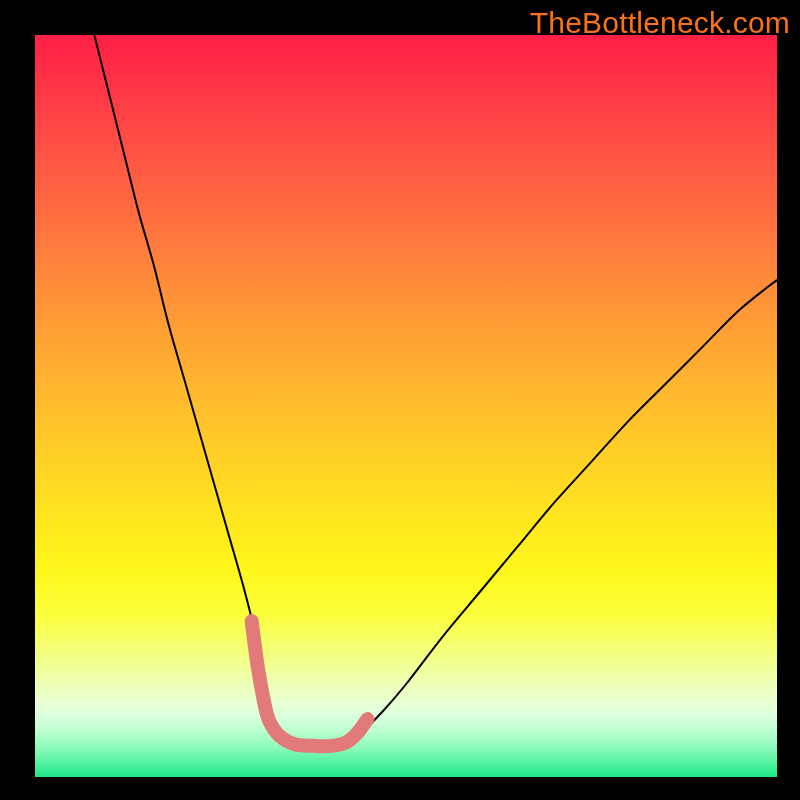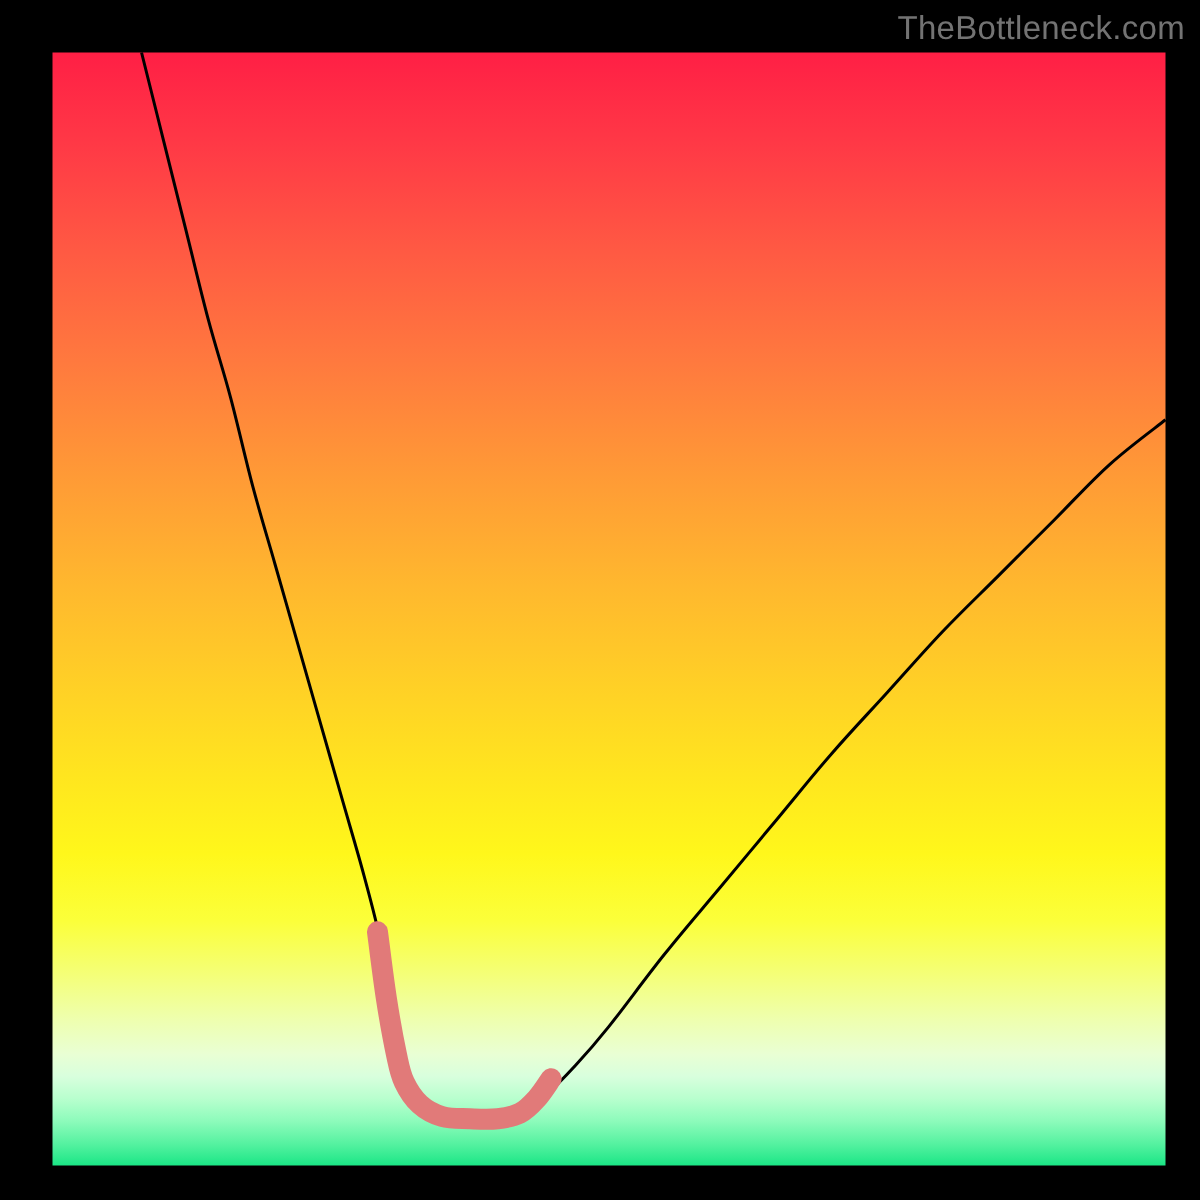--- a/index.html
+++ b/index.html
@@ -50,8 +50,8 @@
     position: absolute;
     top: 6px;
     right: 10px;
-    color: #737373;
-    font-size: 22px;
+    color: #f97316;
+    font-size: 30px;
     letter-spacing: 0.2px;
     user-select: none;
   }

